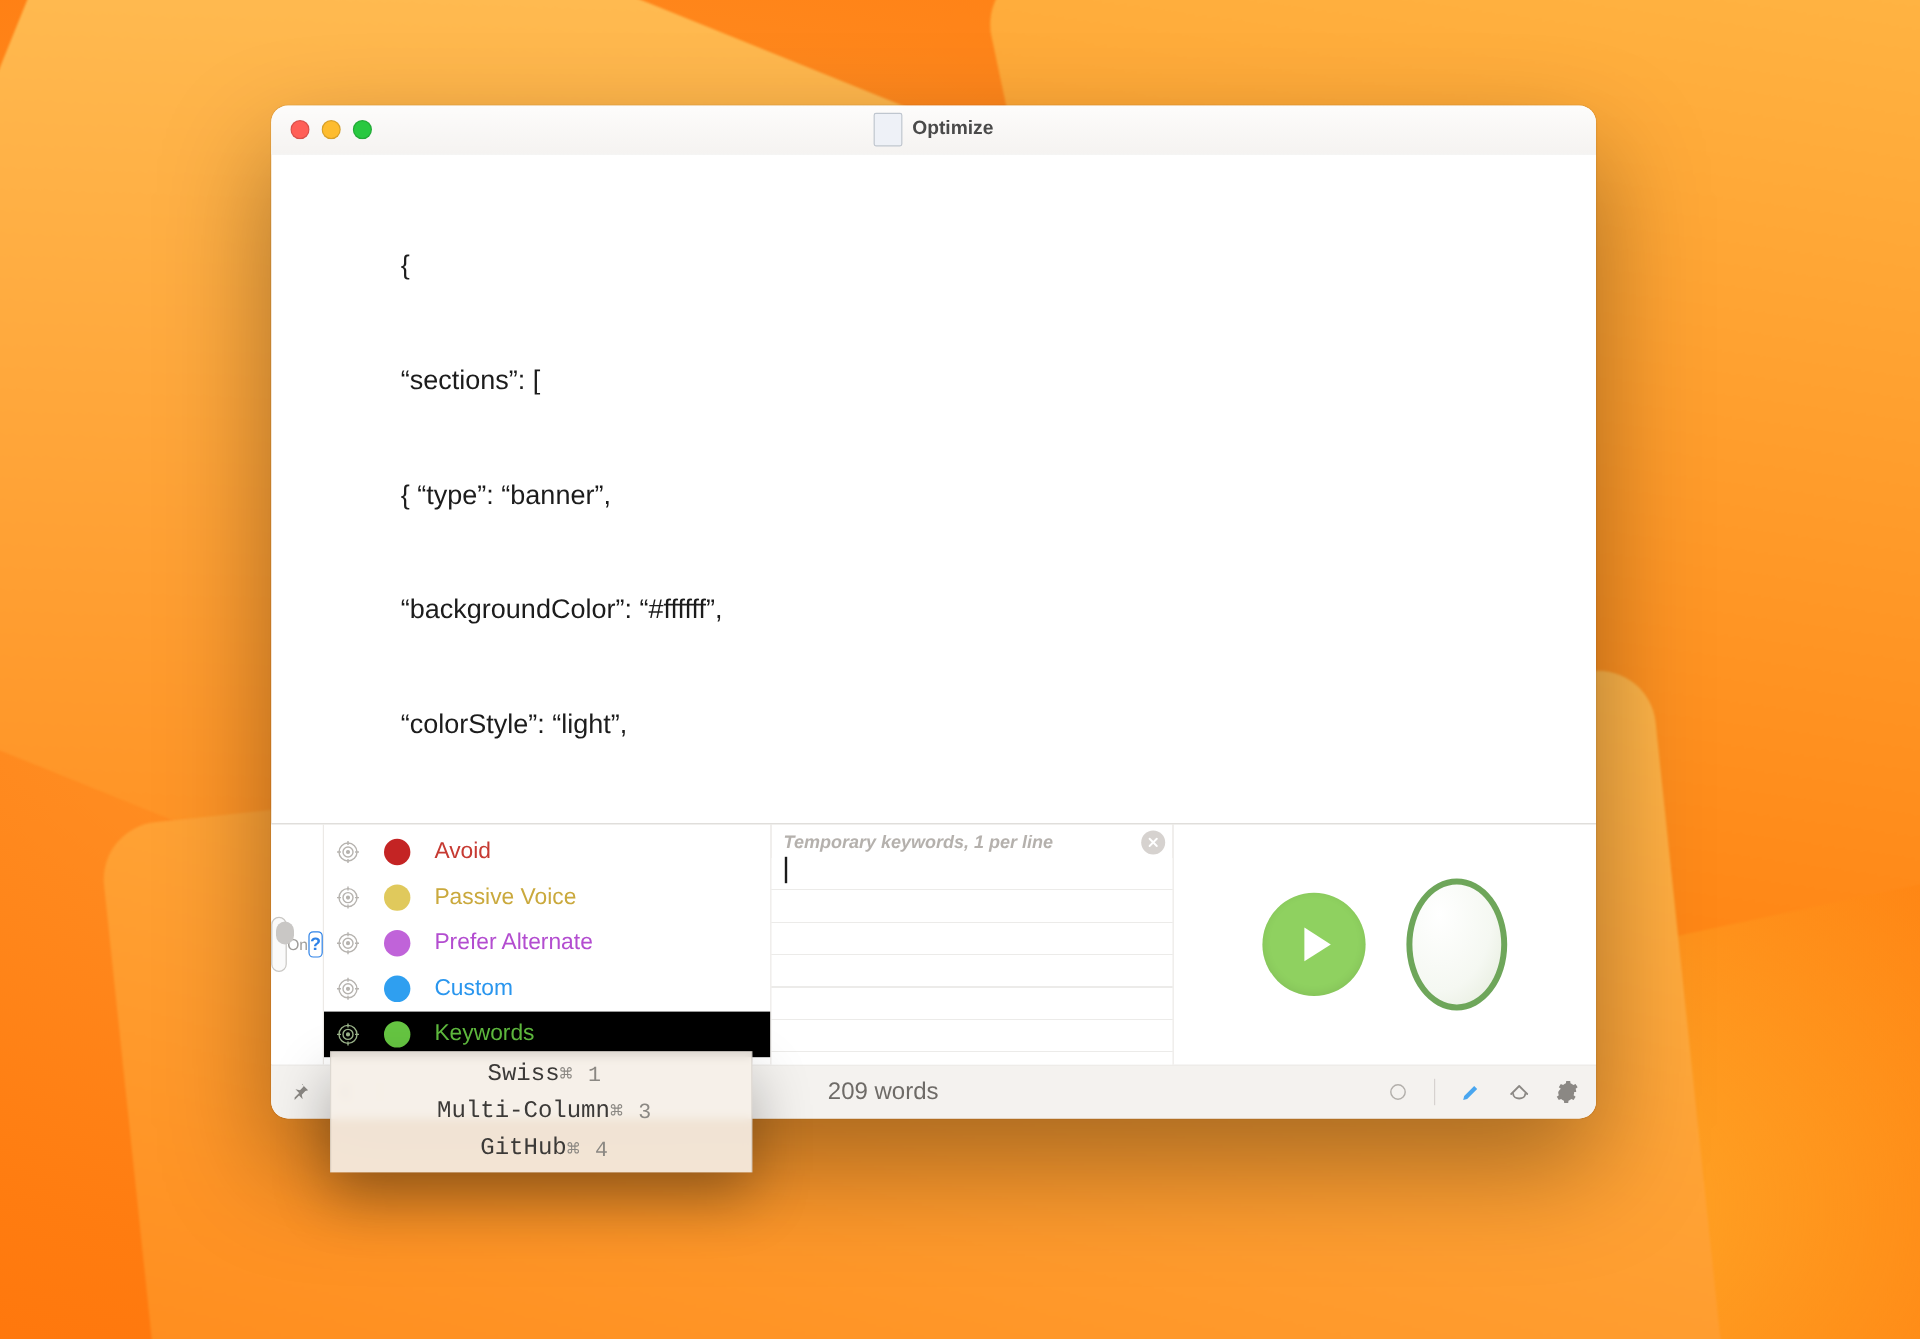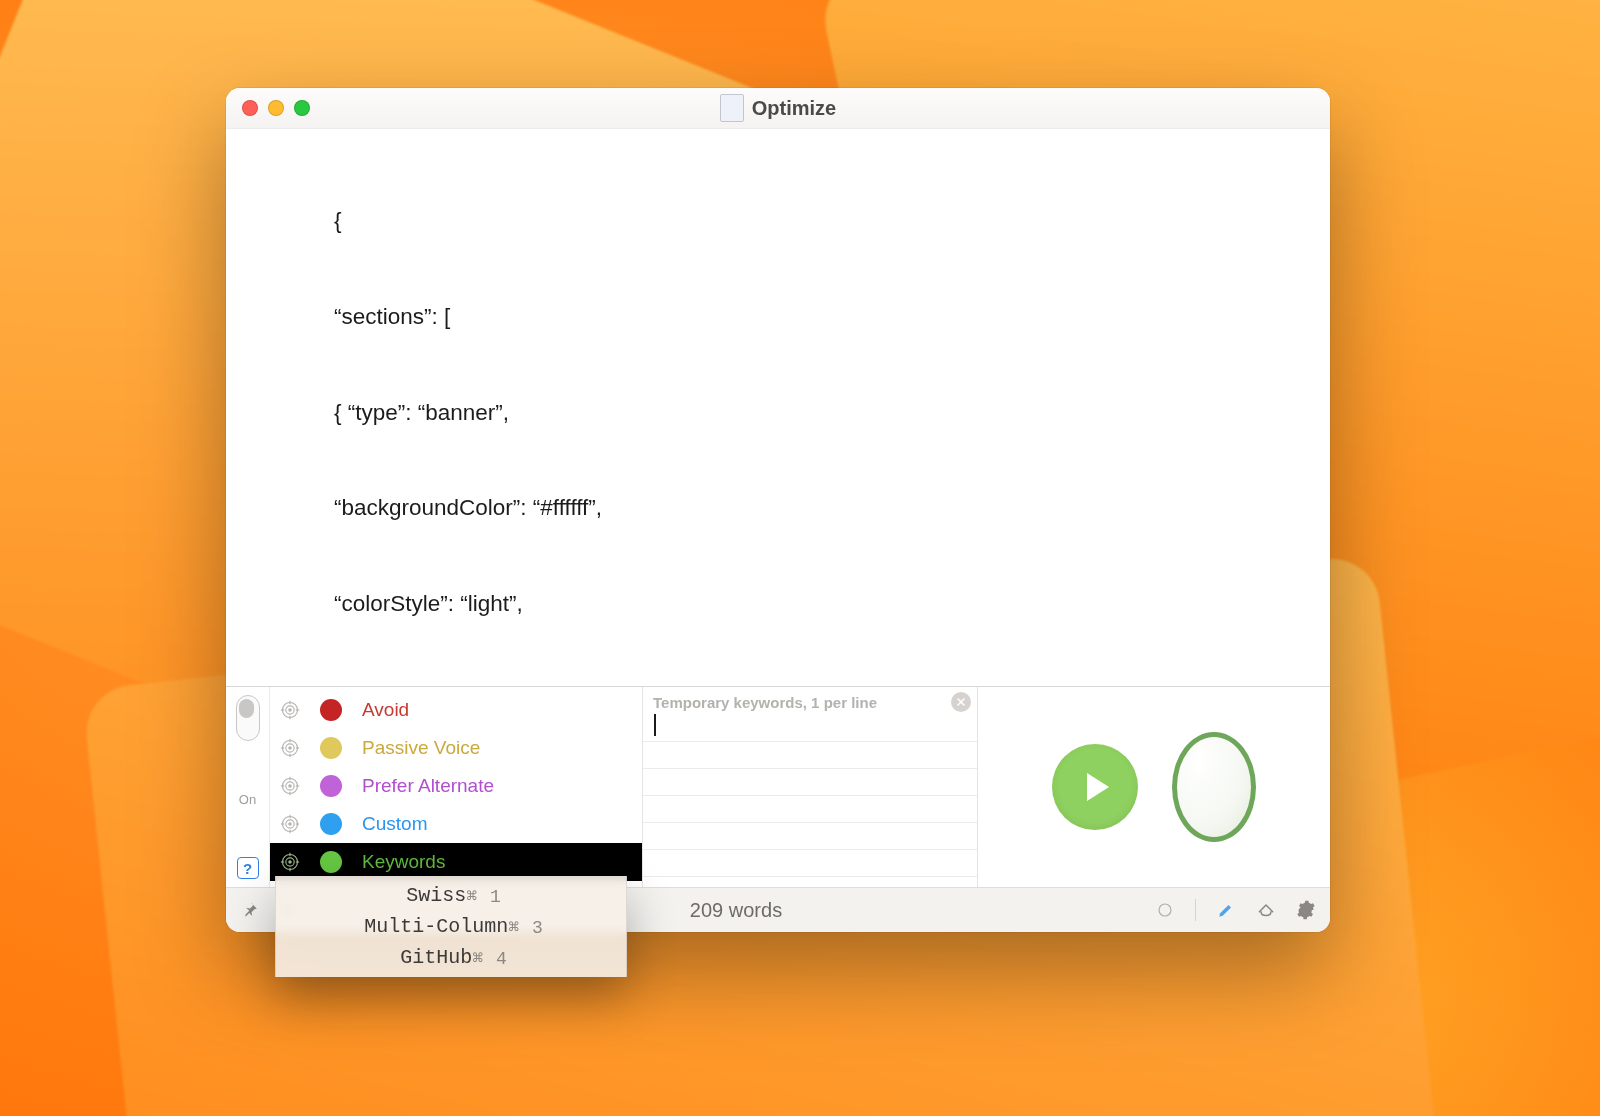--- a/index.html
+++ b/index.html
@@ -74,7 +74,7 @@
     justify-content:center;
     align-items:center;
     gap:8px;
-    font-size:20px;
+    font-size:16px;
     font-weight:600;
     color:#4a4a4a;
     pointer-events:none;

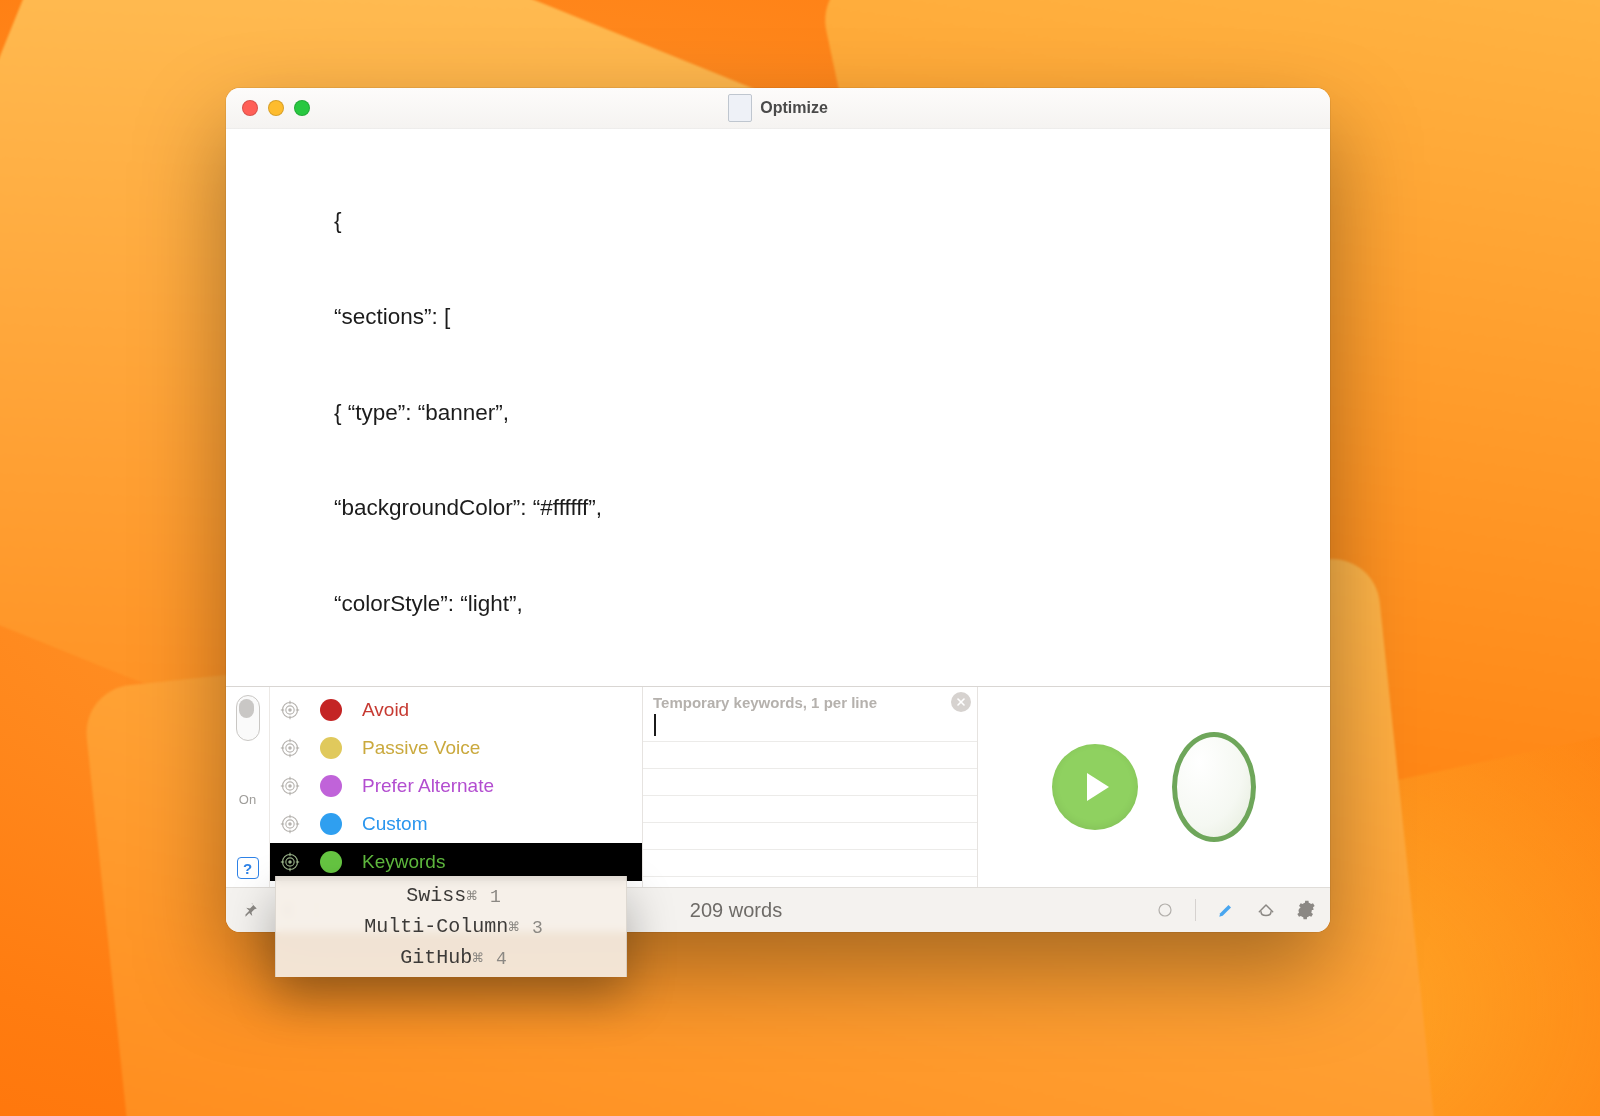--- a/index.html
+++ b/index.html
@@ -192,6 +192,7 @@
     color:#b5b1ad;
     font-size:15px;
     font-weight:600;
+    font-style:italic;
   }
   .kw-clear{
     width:20px;height:20px;border-radius:50%;

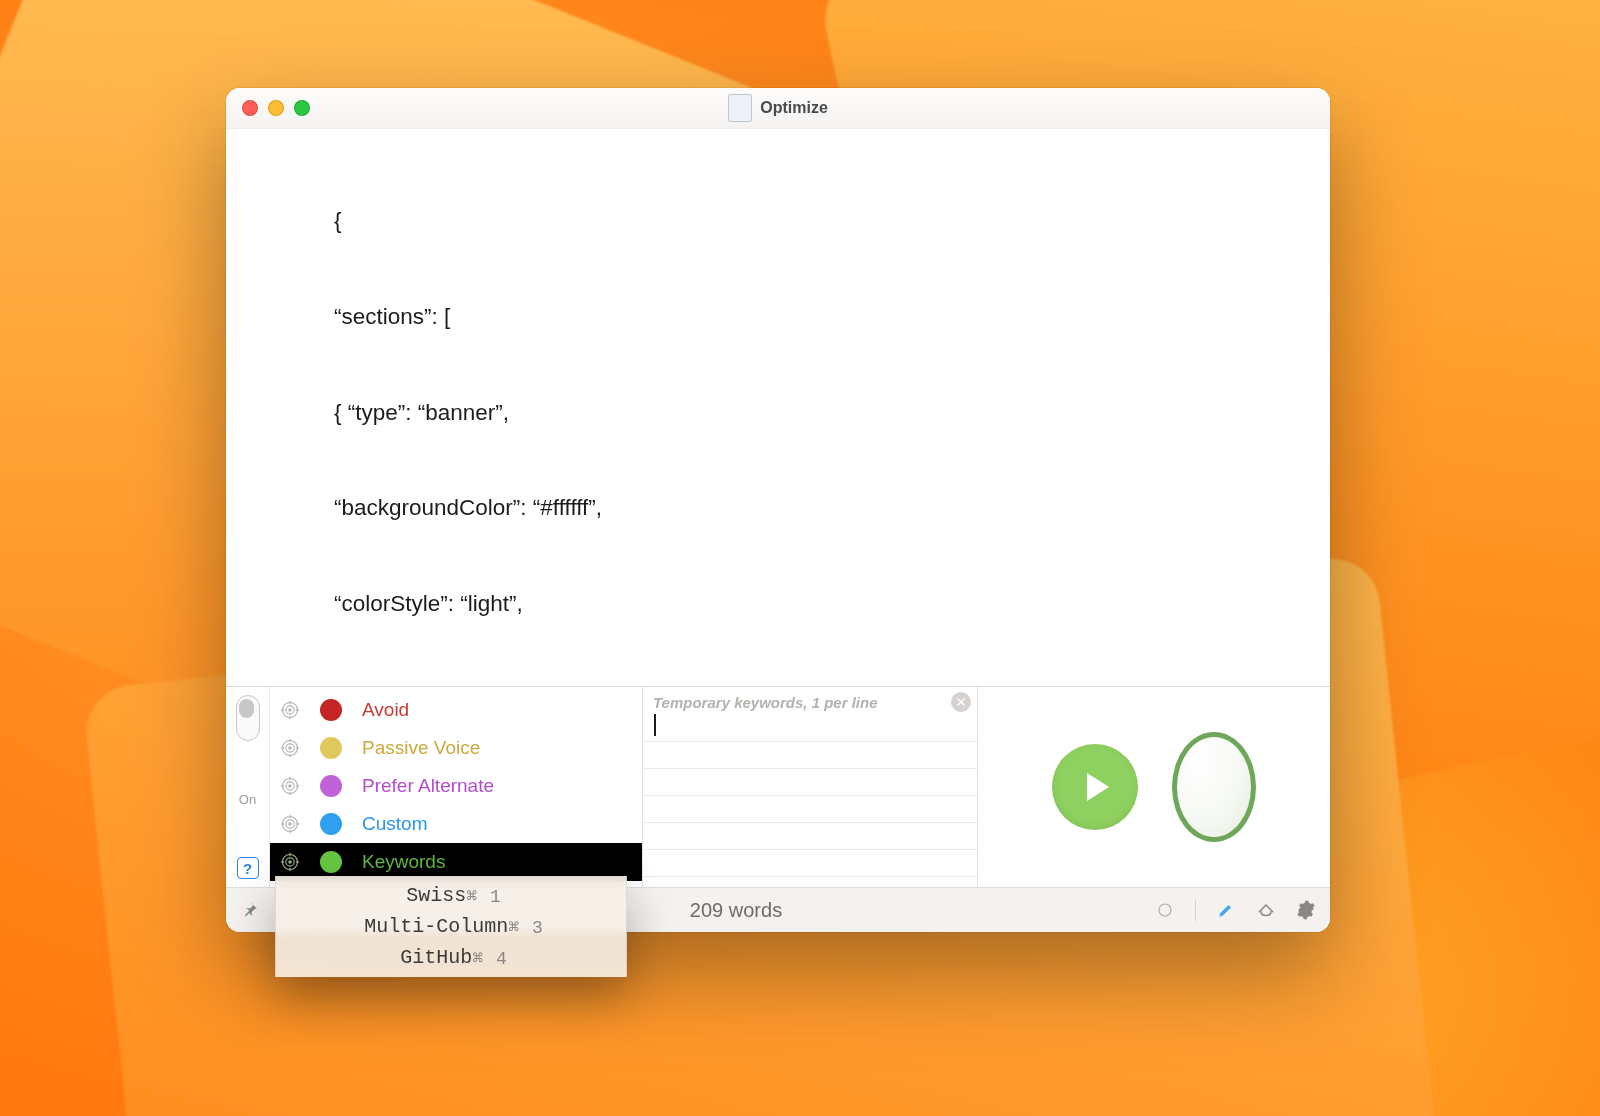--- a/index.html
+++ b/index.html
@@ -113,7 +113,7 @@
   .toggle-col{
     border-right:1px solid #ece9e6;
     display:flex;
-    flex-direction:column;
+    flex-direction:row;
     align-items:center;
     justify-content:space-between;
     padding:8px 0;

